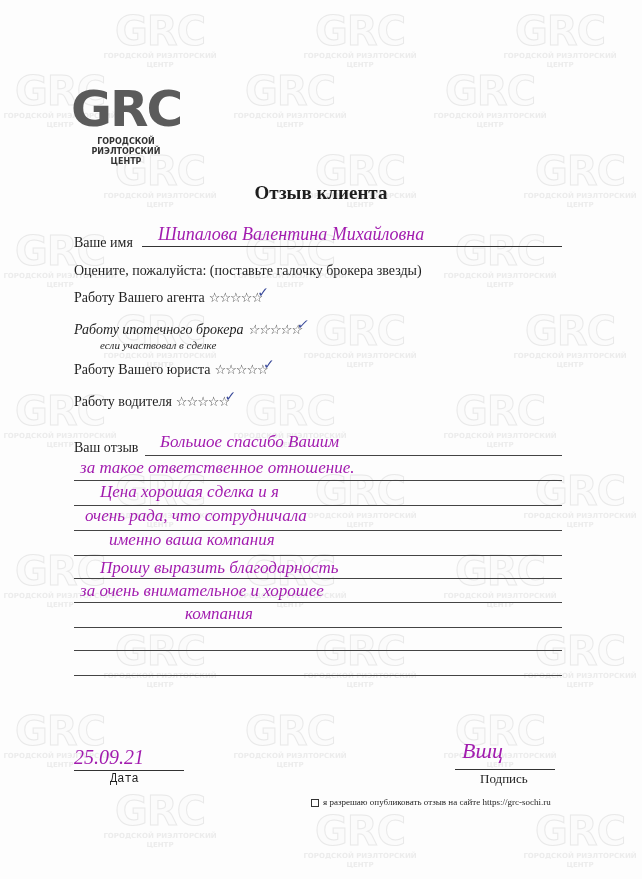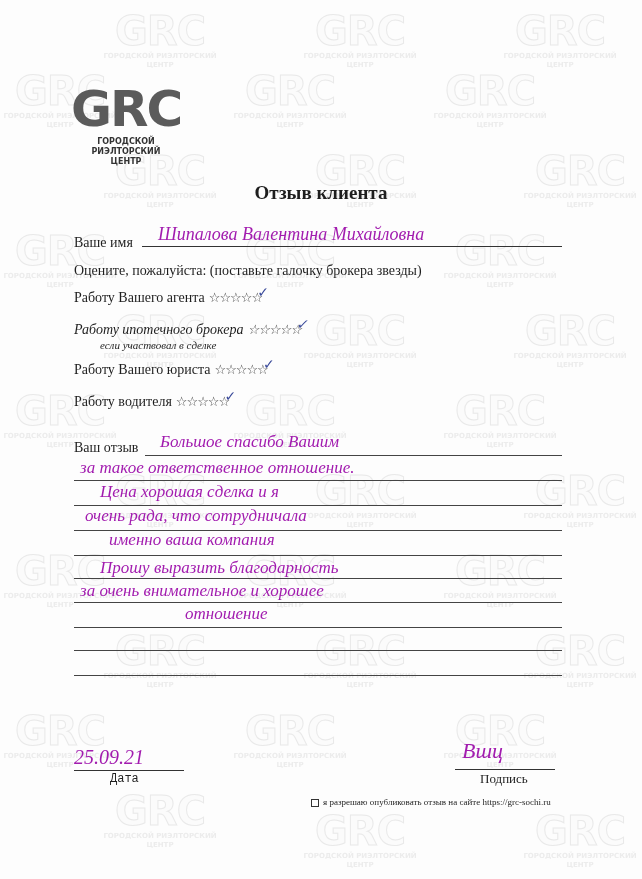--- a/index.html
+++ b/index.html
@@ -218,7 +218,7 @@
   <div class="rtext hand" style="left:85px; top:530px;margin-left:24px;">именно ваша компания</div>
   <div class="rtext hand" style="left:100px; top:558px;">Прошу выразить благодарность</div>
   <div class="rtext hand" style="left:80px; top:581px;">за очень внимательное и хорошее</div>
-  <div class="rtext hand" style="left:185px; top:604px;">отношение</div>
+  <div class="rtext hand" style="left:185px; top:604px;">компания</div>
 </div>
 
 <div class="date-value hand">25.09.21</div>

